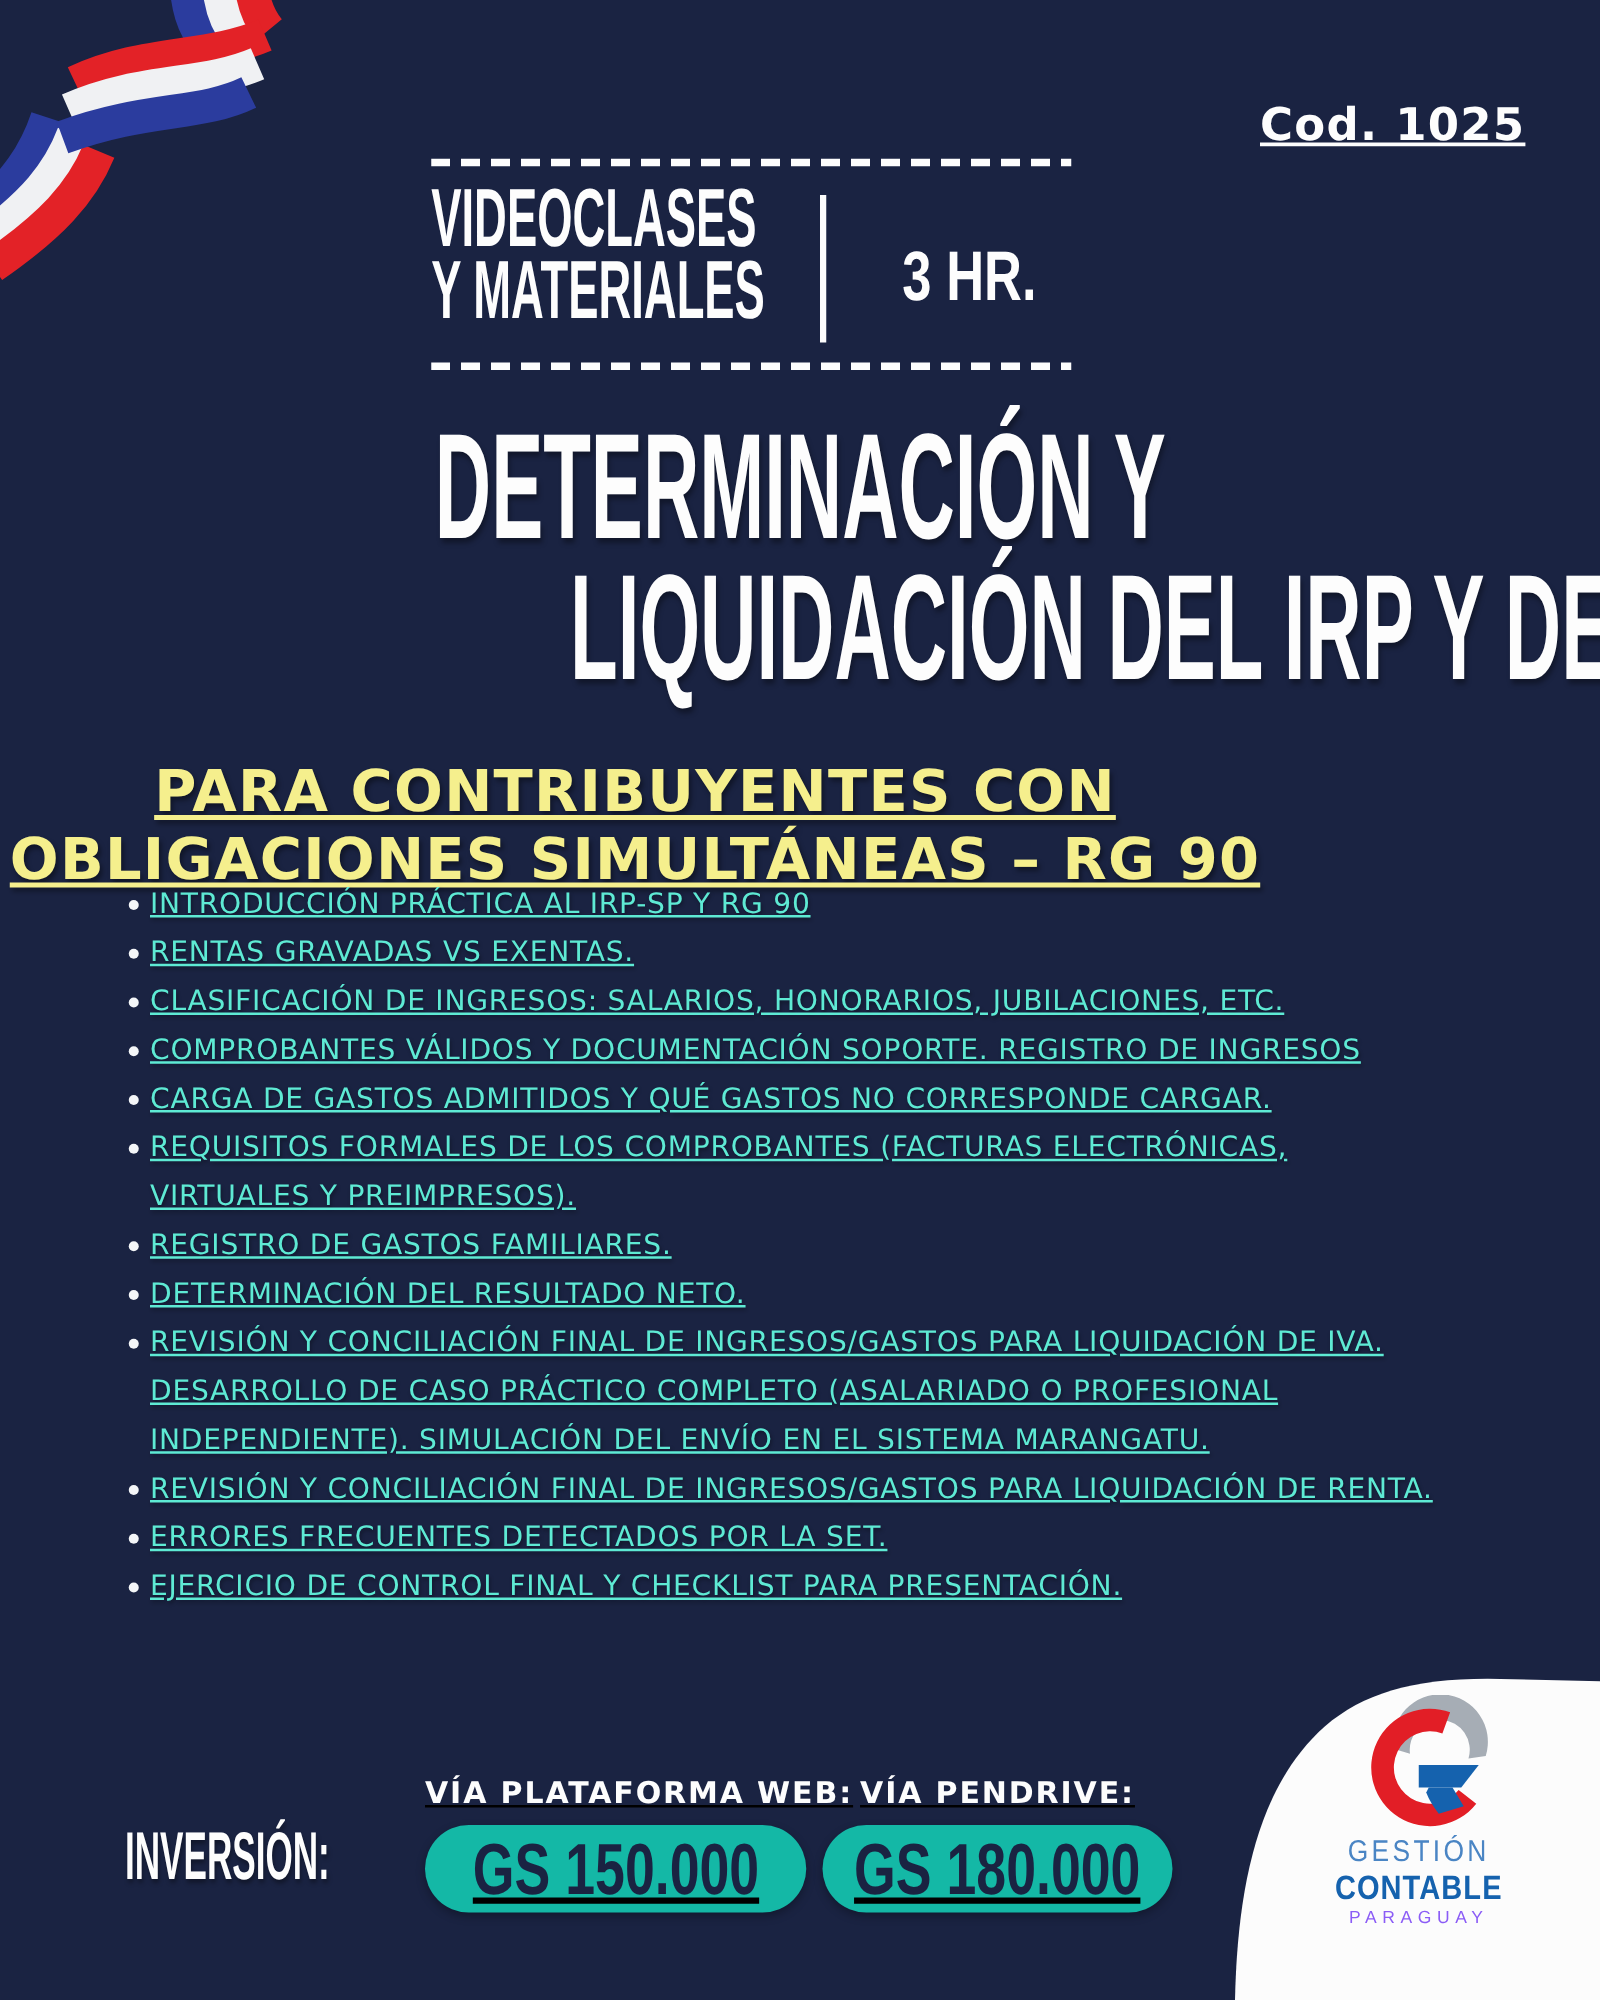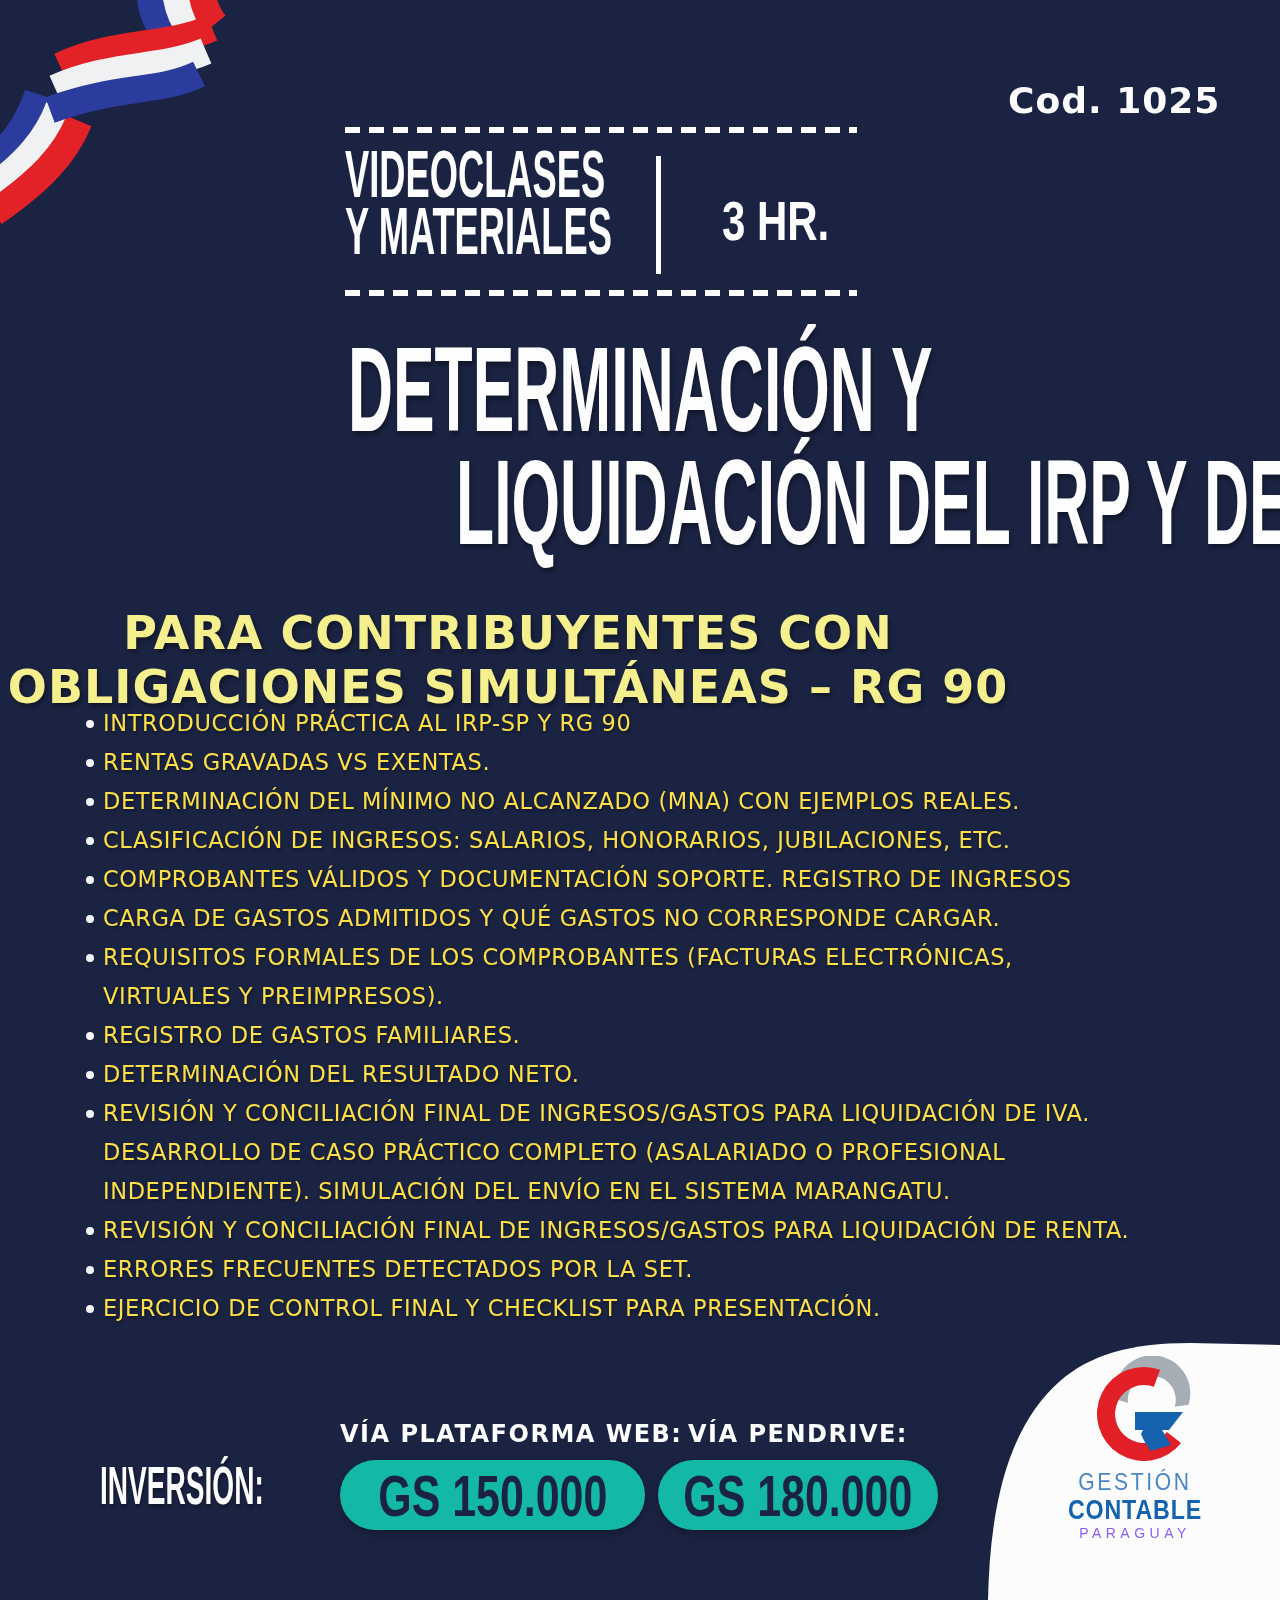--- a/index.html
+++ b/index.html
@@ -5,7 +5,7 @@
   html,body{margin:0;padding:0;background:#1a2342;}
   #page{position:relative;width:1280px;height:1600px;background:#1a2342;overflow:hidden;
         font-family:"Liberation Sans",sans-serif;-webkit-font-smoothing:antialiased;}
-  .abs{position:absolute;}
+  .abs{position:absolute;text-decoration:underline;}
 
   
   #ribbon{position:absolute;left:0;top:0;width:250px;height:235px;overflow:visible;}

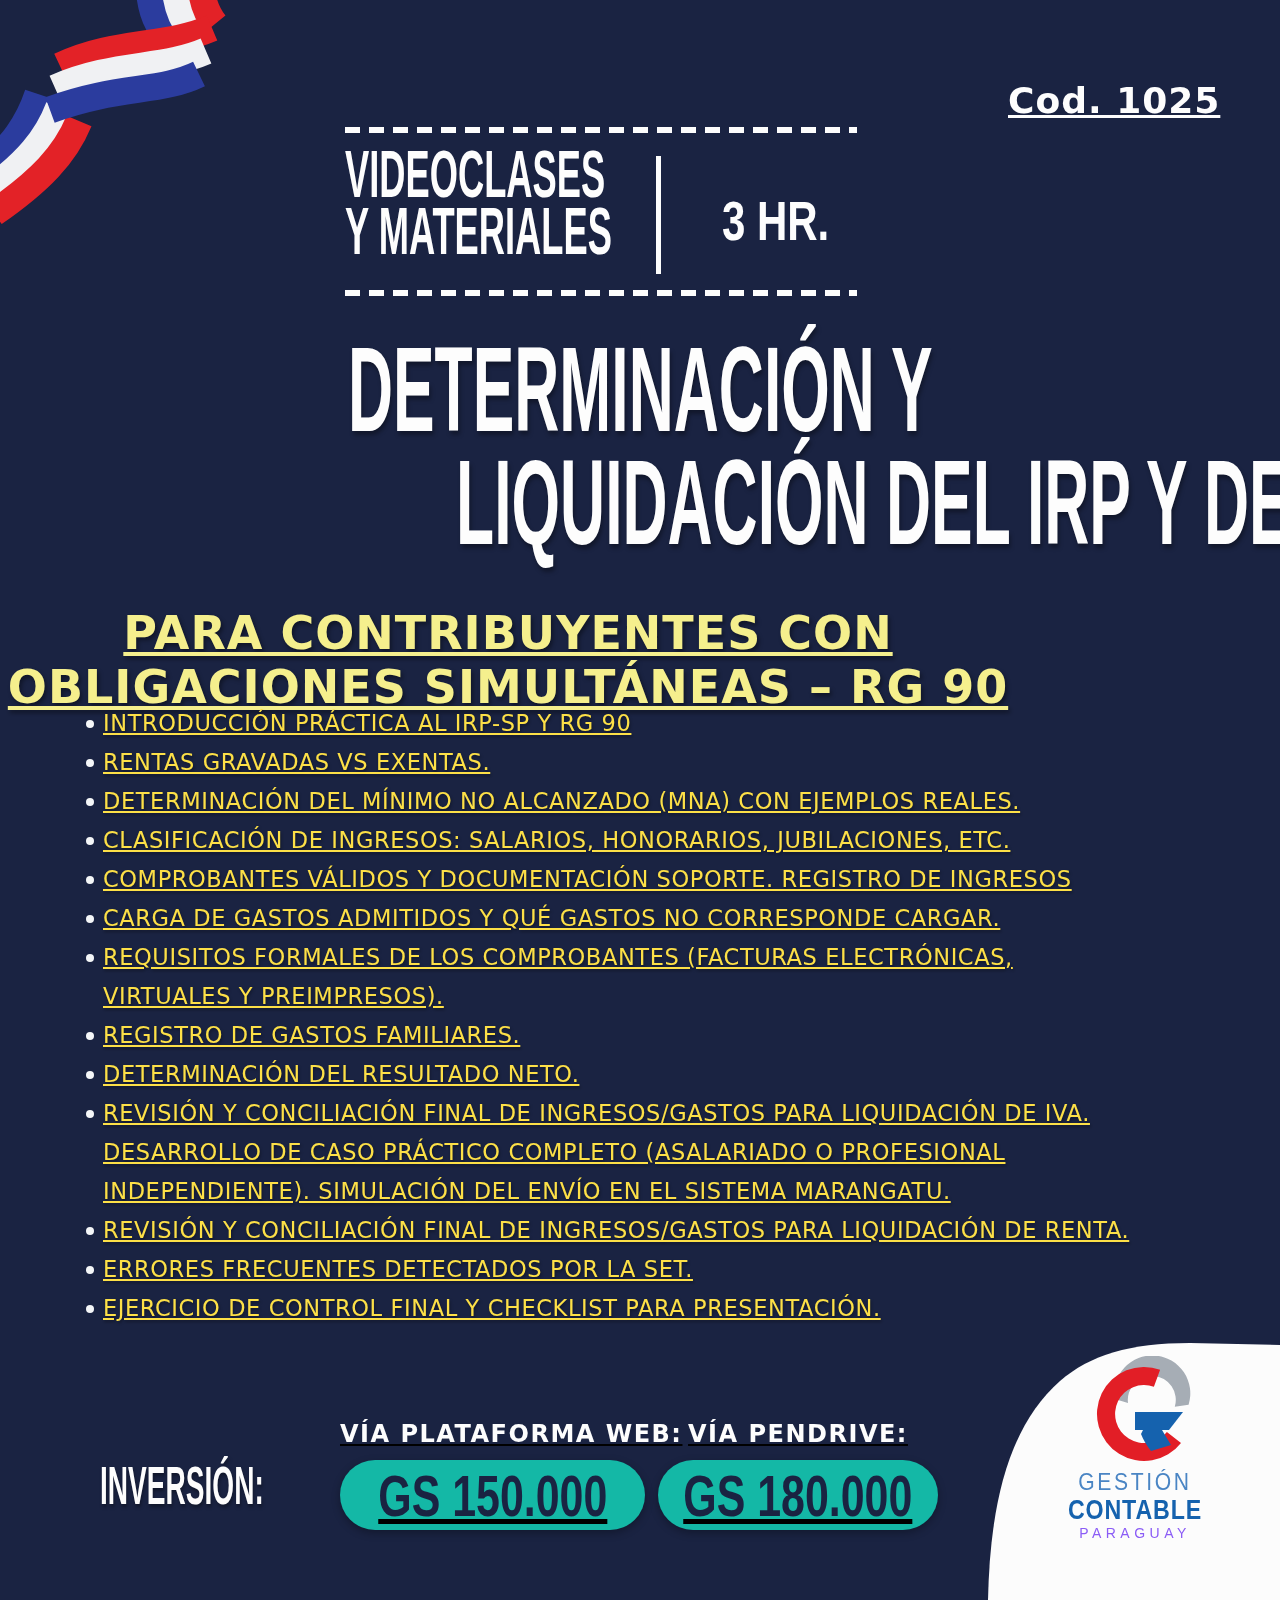--- a/index.html
+++ b/index.html
@@ -39,9 +39,9 @@
             letter-spacing:1px;text-shadow:2px 3px 4px rgba(0,0,0,0.4);margin-top:40px;}
 
   
-  .topics{left:83px;top:704px;width:1120px;list-style:none;margin:0;padding:0;
+  .topics{left:100px;top:704px;width:1120px;list-style:none;margin:0;padding:0;
           font-family:"DejaVu Sans",sans-serif;font-size:22.5px;font-weight:400;
-          color:#fde047;letter-spacing:0.6px;text-shadow:1px 2px 3px rgba(0,0,0,0.35);}
+          color:#5eead4;letter-spacing:0.6px;text-shadow:1px 2px 3px rgba(0,0,0,0.35);}
   .topics li{position:relative;padding-left:20px;}
   .topics .dot{position:absolute;left:3px;top:16px;width:8px;height:8px;border-radius:50%;
                background:#f4f6f8;}

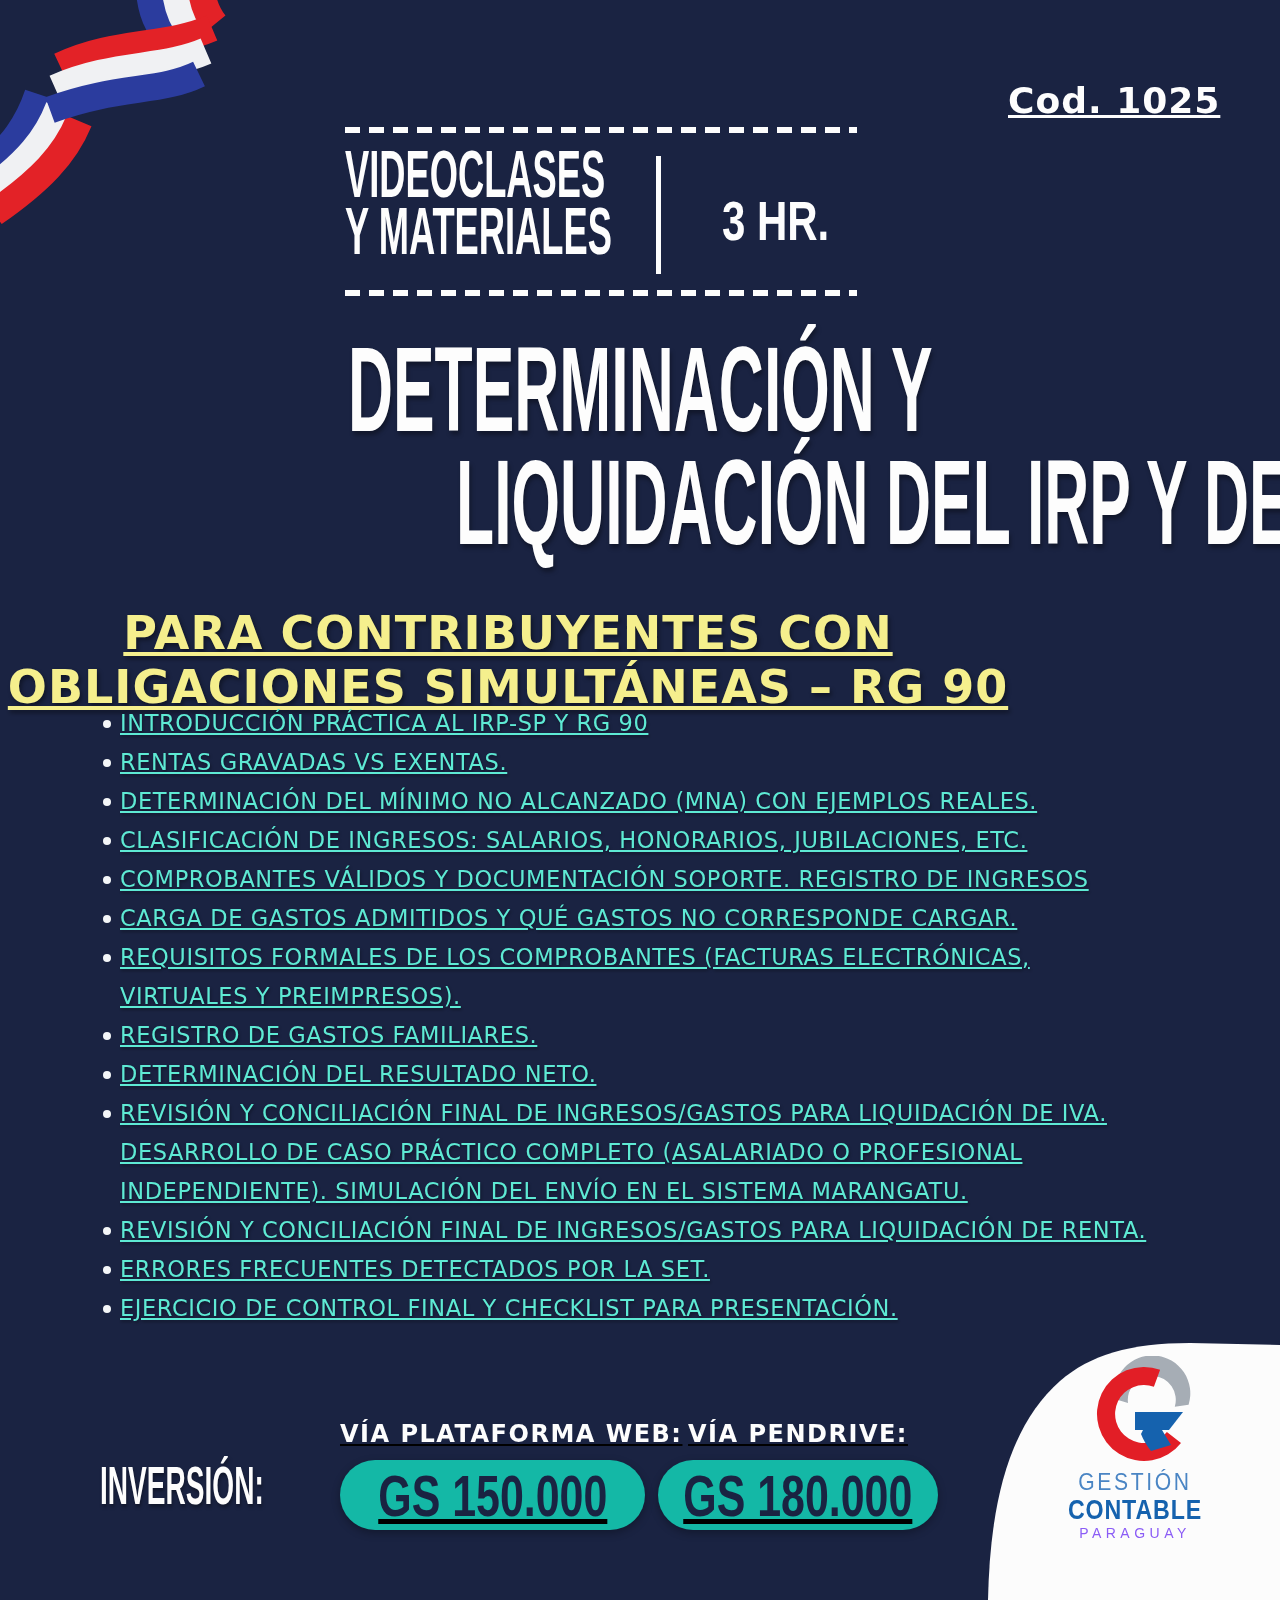--- a/index.html
+++ b/index.html
@@ -126,10 +126,6 @@
     </li>
     <li>
       <span class="dot"></span>
-      <span class="tl">DETERMINACIÓN DEL MÍNIMO NO ALCANZADO (MNA) CON EJEMPLOS REALES.</span>
-    </li>
-    <li>
-      <span class="dot"></span>
       <span class="tl">CLASIFICACIÓN DE INGRESOS: SALARIOS, HONORARIOS, JUBILACIONES, ETC.</span>
     </li>
     <li>

